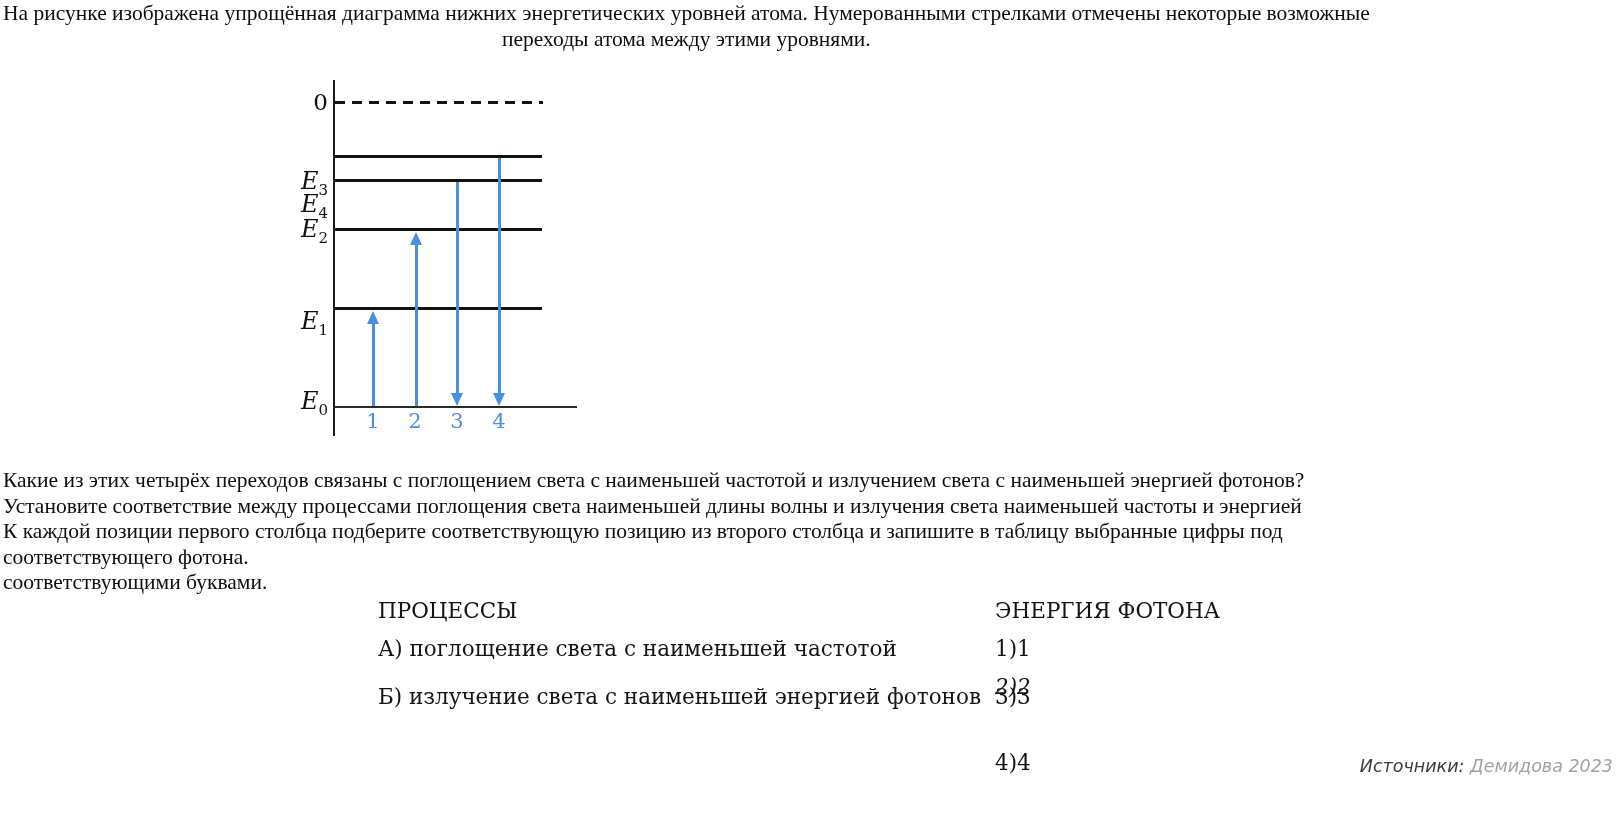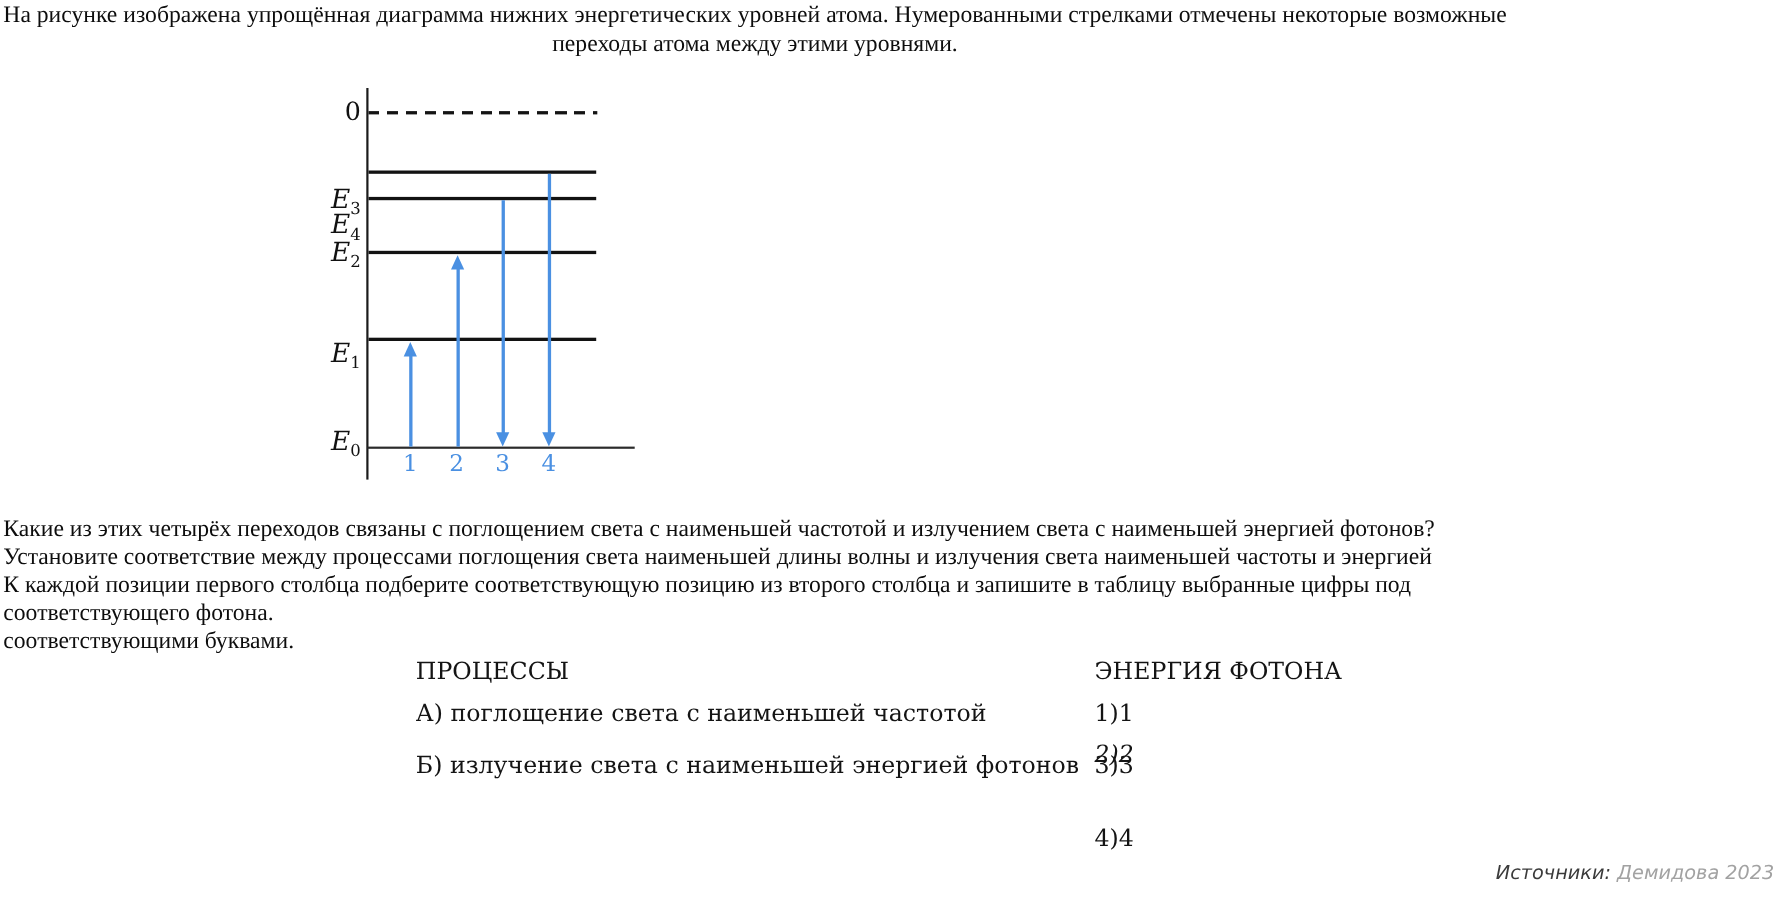--- a/index.html
+++ b/index.html
@@ -78,7 +78,7 @@
 
   
   #source {
-    position: absolute; right: 3px; top: 784px; white-space: nowrap;
+    position: absolute; right: 3px; top: 756px; white-space: nowrap;
     font-family: "DejaVu Sans", sans-serif; font-style: italic; font-size: 17.5px;
   }
   .src-prefix { color: #3b3b3b; }

